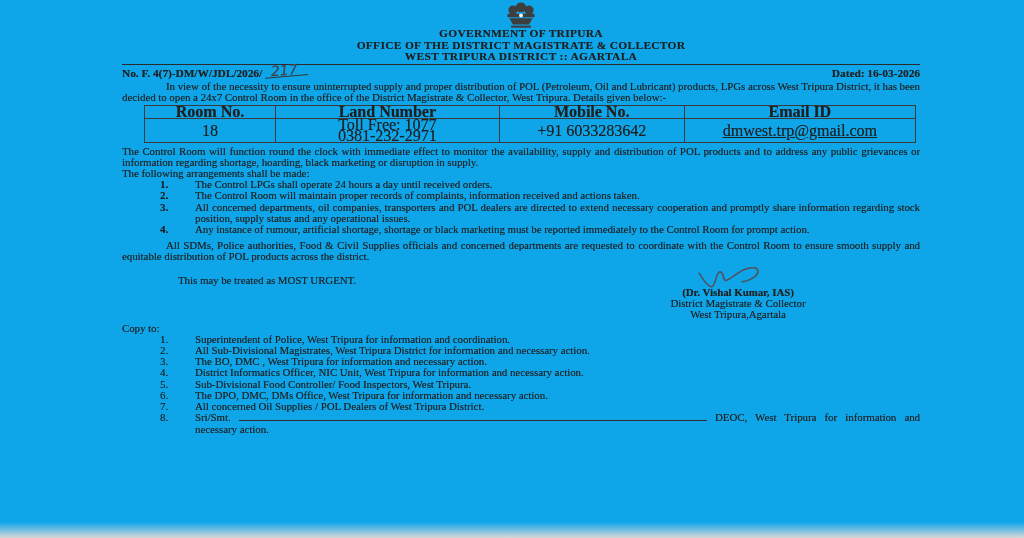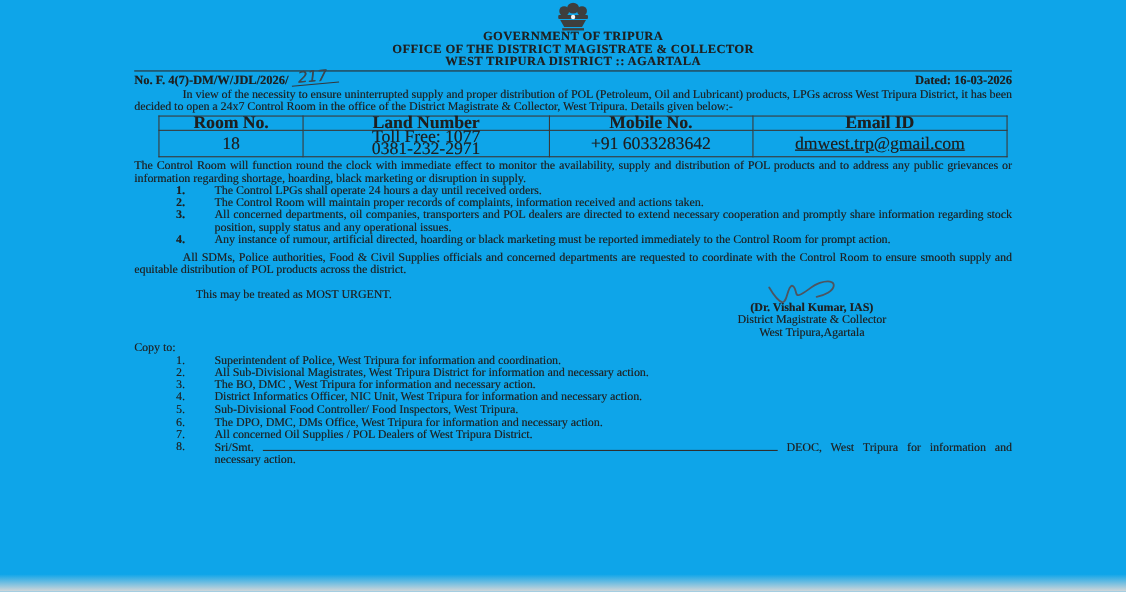--- a/index.html
+++ b/index.html
@@ -132,6 +132,7 @@
 
     <div class="para" style="margin-top:3px"><span>The Control Room will function round the clock with immediate effect to monitor the </span><span class="b">availability, supply and distribution of POL products</span><span> and to address any public grievances or information regarding shortage, hoarding, black marketing or disruption in supply.</span></div>
 
+    <div>The following arrangements shall be made:</div>
 
     <ol class="num-list">
       <li><span>The Control LPGs shall operate </span><span class="b">24 hours a day</span><span> until received orders.</span></li>

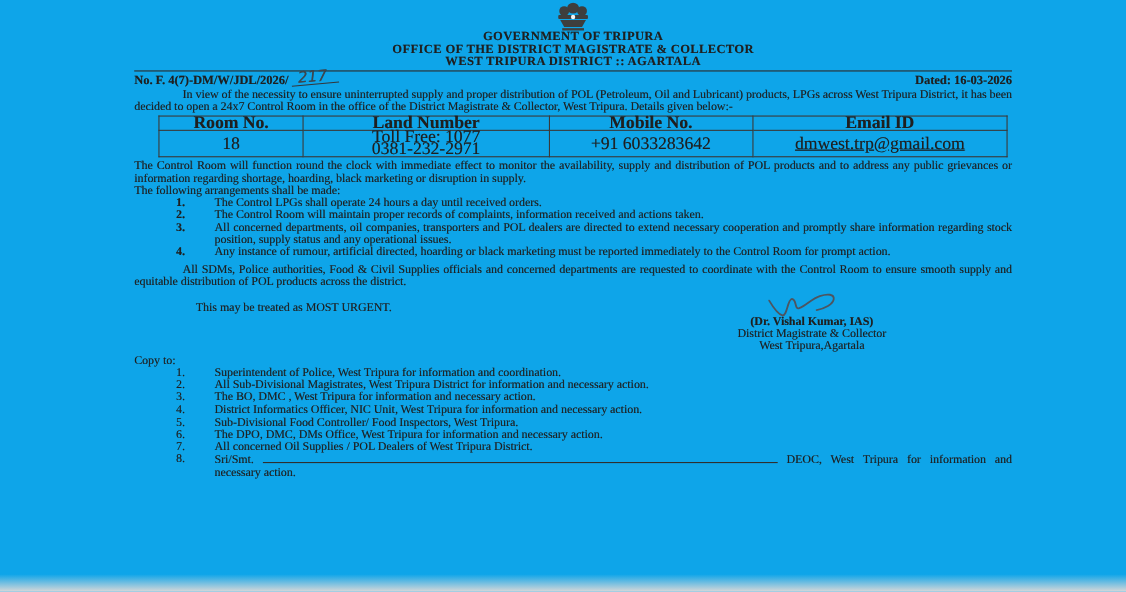--- a/index.html
+++ b/index.html
@@ -138,7 +138,7 @@
       <li><span>The Control LPGs shall operate </span><span class="b">24 hours a day</span><span> until received orders.</span></li>
       <li><span>The Control Room will maintain proper </span><span class="b">records of complaints, information received and actions taken.</span></li>
       <li><span>All concerned departments, oil companies, transporters and POL dealers are directed to </span><span class="b">extend necessary cooperation and promptly share information</span><span> regarding stock position, supply status and any operational issues.</span></li>
-      <li><span>Any instance of </span><span class="b">rumour, artificial directed, hoarding or black marketing</span><span> must be reported immediately to the Control Room for prompt action.</span></li>
+      <li><span>Any instance of </span><span class="b">rumour, artificial shortage, shortage or black marketing</span><span> must be reported immediately to the Control Room for prompt action.</span></li>
     </ol>
 
     <div class="para indent" style="margin-top:5px"><span class="b">All SDMs, Police authorities, Food &amp; Civil Supplies officials and concerned departments</span><span> are requested to coordinate with the Control Room to ensure </span><span class="b">smooth supply and equitable distribution of POL products</span><span> across the district.</span></div>

